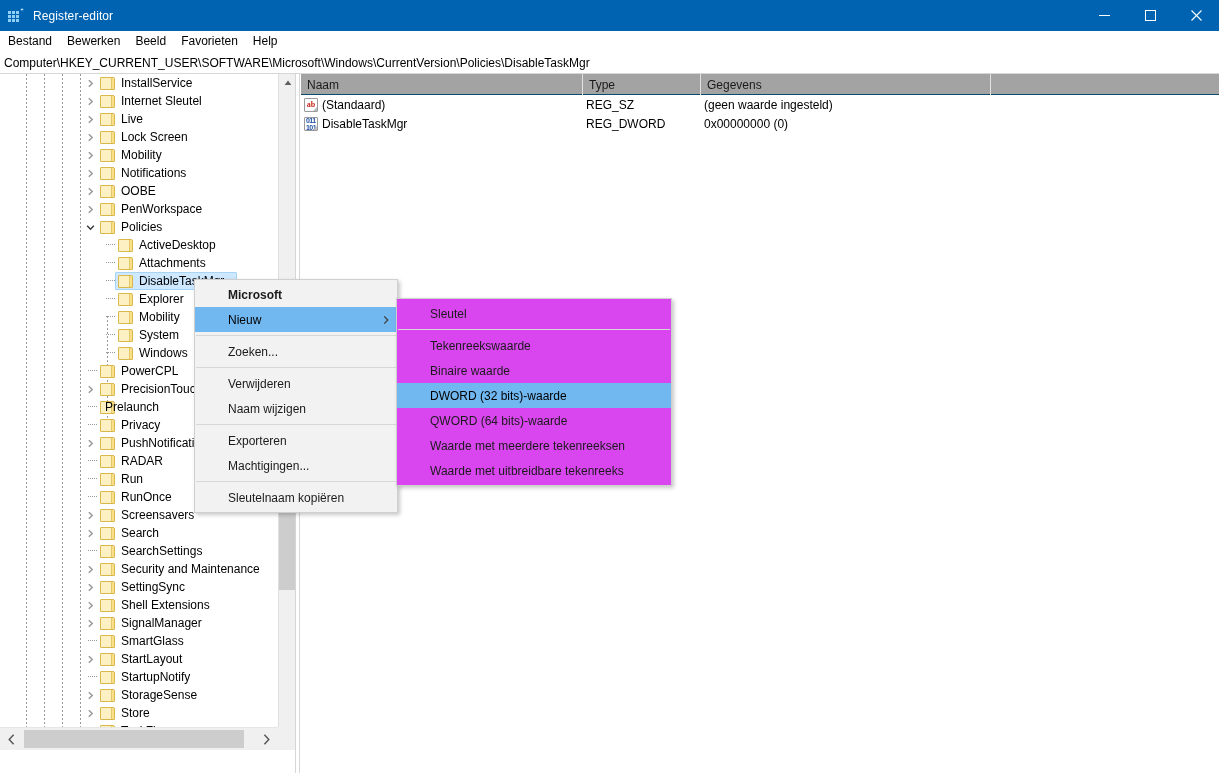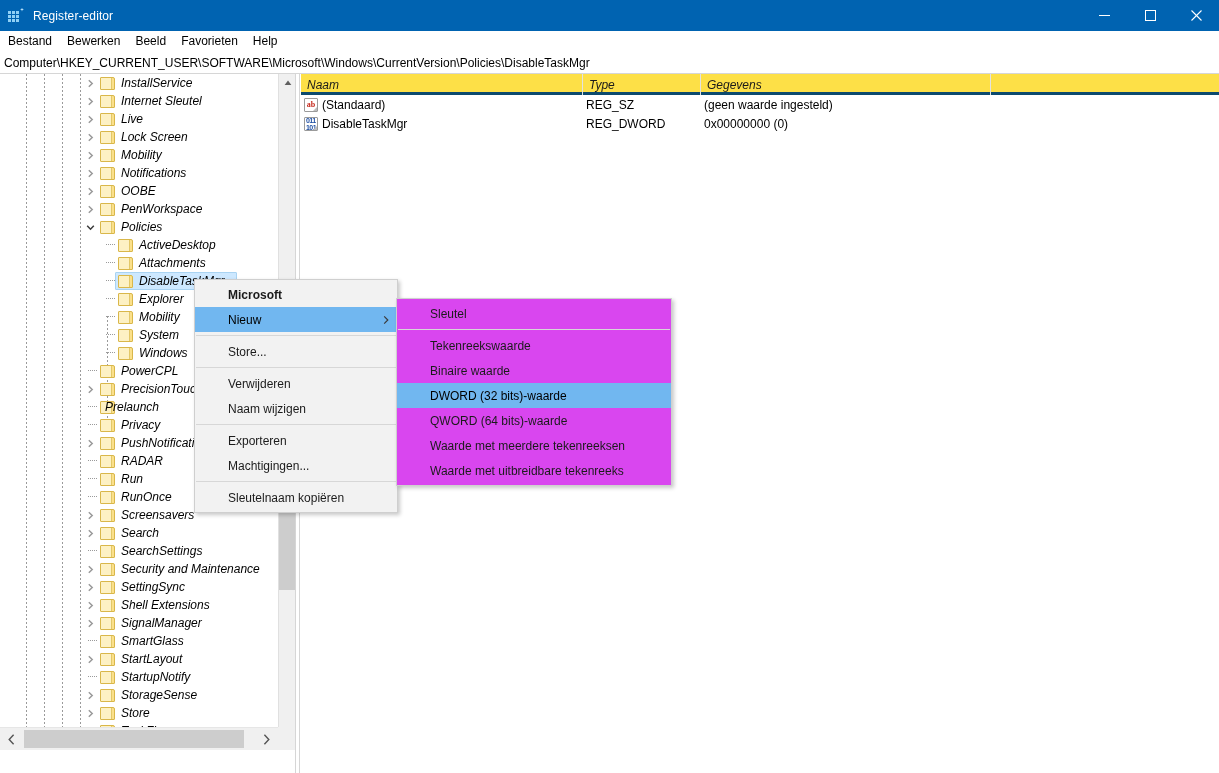--- a/index.html
+++ b/index.html
@@ -149,7 +149,7 @@
     background: #fdf1c4;
     border-right: 1px solid #e3c869;
   }
-  .tree-label { position: absolute; font-style: italic; }
+  .tree-label { position: absolute; }
 
   
   .v-scrollbar {

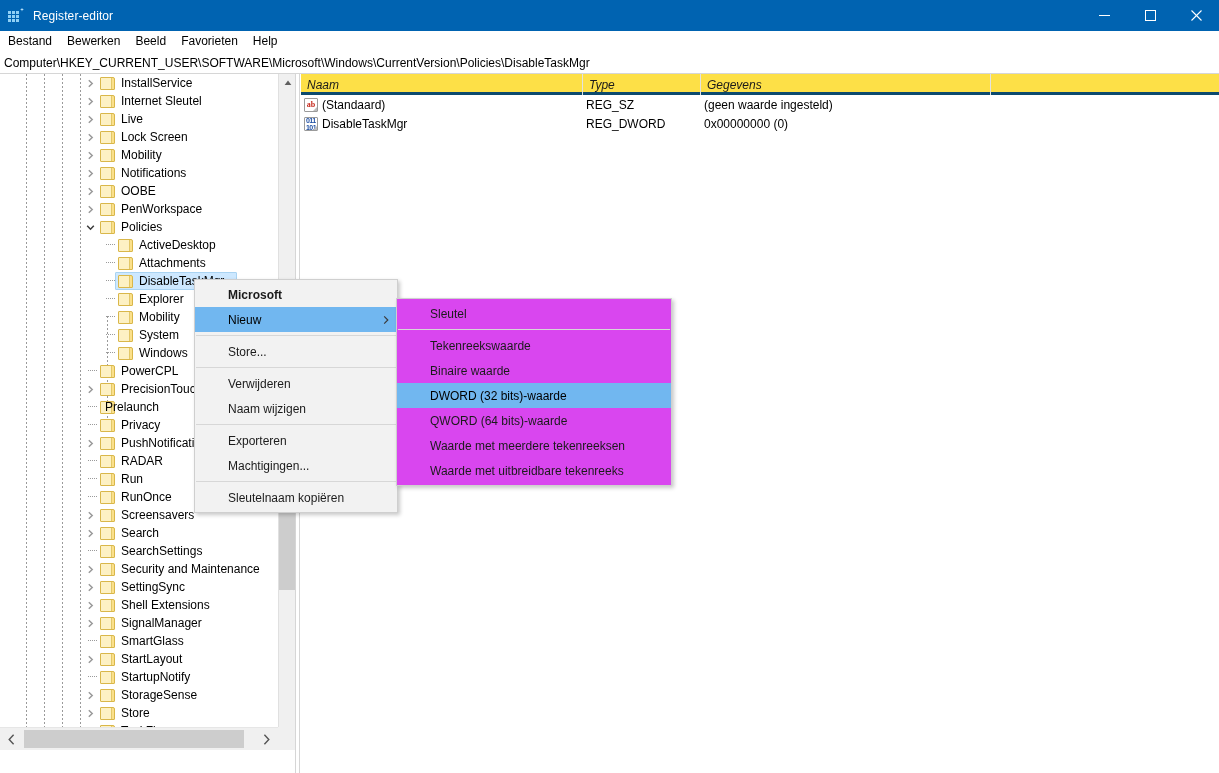--- a/index.html
+++ b/index.html
@@ -214,9 +214,8 @@
   .col-headers {
     position: relative;
     height: 21px;
-    background: #fde047;
-    border-bottom: 3px solid #0c4a6e;
-    font-style: italic;
+    background: #a3a3a3;
+    border-bottom: 1px solid #0c4a6e;
   }
   .col-head {
     position: absolute; top: 0; height: 21px;

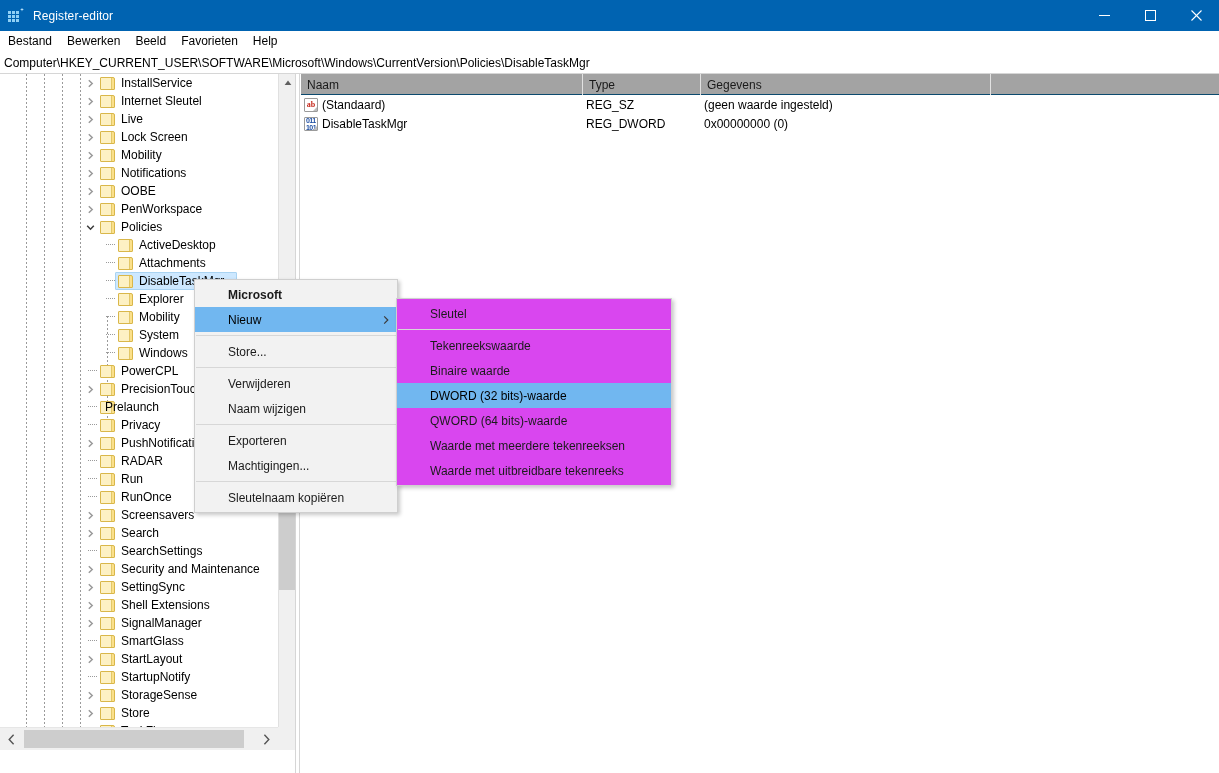--- a/index.html
+++ b/index.html
@@ -840,7 +840,7 @@
           </div>
           <div class="ctx-sep"></div>
           <div class="ctx-item">
-            <span>Store...</span>
+            <span>Zoeken...</span>
           </div>
           <div class="ctx-sep"></div>
           <div class="ctx-item">

